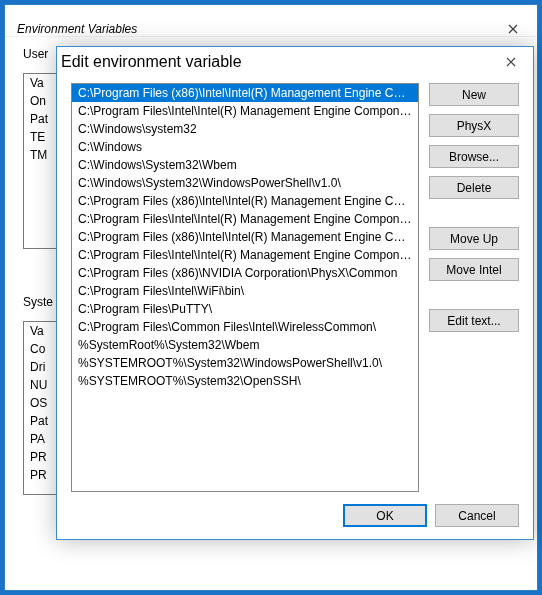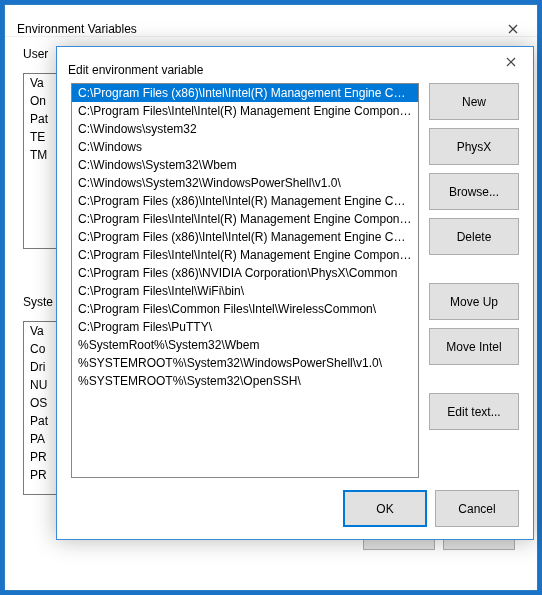--- a/index.html
+++ b/index.html
@@ -31,6 +31,7 @@
     padding: 16px 10px 0 12px;
     border-bottom: 1px solid #f0f0f0;
     color: #000;
+    font-style: italic;
   }
   .env-titlebar .title { font-size: 12px; }
   .env-titlebar .x {

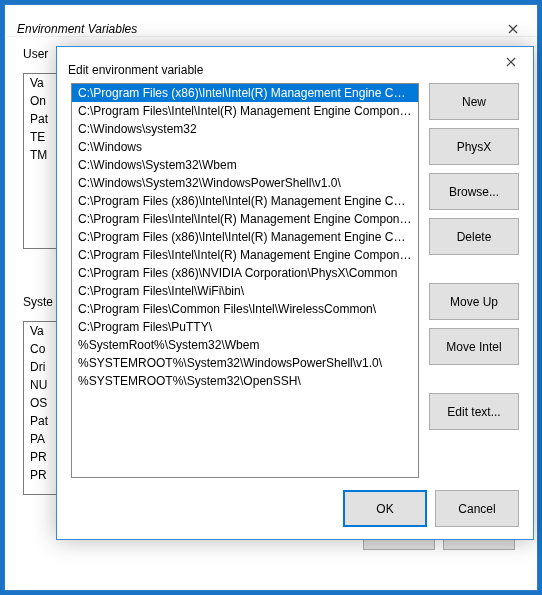--- a/index.html
+++ b/index.html
@@ -88,10 +88,10 @@
   .edit-titlebar {
     height: 30px;
     display: flex;
-    align-items: flex-end;
+    align-items: center;
     justify-content: space-between;
-    padding-left: 11px;
-    font-size: 12px;
+    padding-left: 4px;
+    font-size: 16px;
     color: #000;
   }
   .edit-titlebar .x {

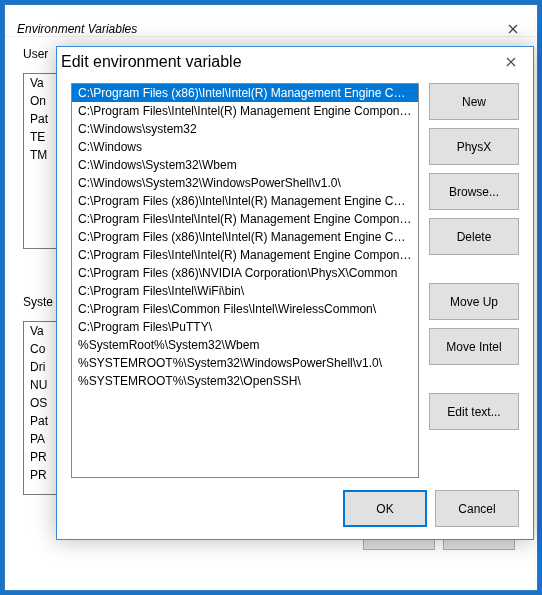--- a/index.html
+++ b/index.html
@@ -65,7 +65,7 @@
   }
   .btn {
     min-width: 72px;
-    height: 37px;
+    height: 23px;
     border: 1px solid #adadad;
     background: #e1e1e1;
     font-size: 12px;

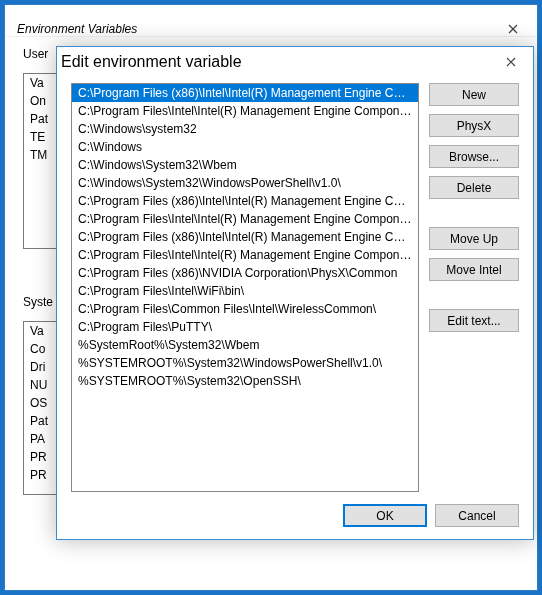--- a/index.html
+++ b/index.html
@@ -224,8 +224,8 @@
           <div class="path-item">C:\Program Files\Intel\Intel(R) Management Engine Components\IPT</div>
           <div class="path-item">C:\Program Files (x86)\NVIDIA Corporation\PhysX\Common</div>
           <div class="path-item">C:\Program Files\Intel\WiFi\bin\</div>
+          <div class="path-item">C:\Program Files\PuTTY\</div>
           <div class="path-item">C:\Program Files\Common Files\Intel\WirelessCommon\</div>
-          <div class="path-item">C:\Program Files\PuTTY\</div>
           <div class="path-item">%SystemRoot%\System32\Wbem</div>
           <div class="path-item">%SYSTEMROOT%\System32\WindowsPowerShell\v1.0\</div>
           <div class="path-item">%SYSTEMROOT%\System32\OpenSSH\</div>

